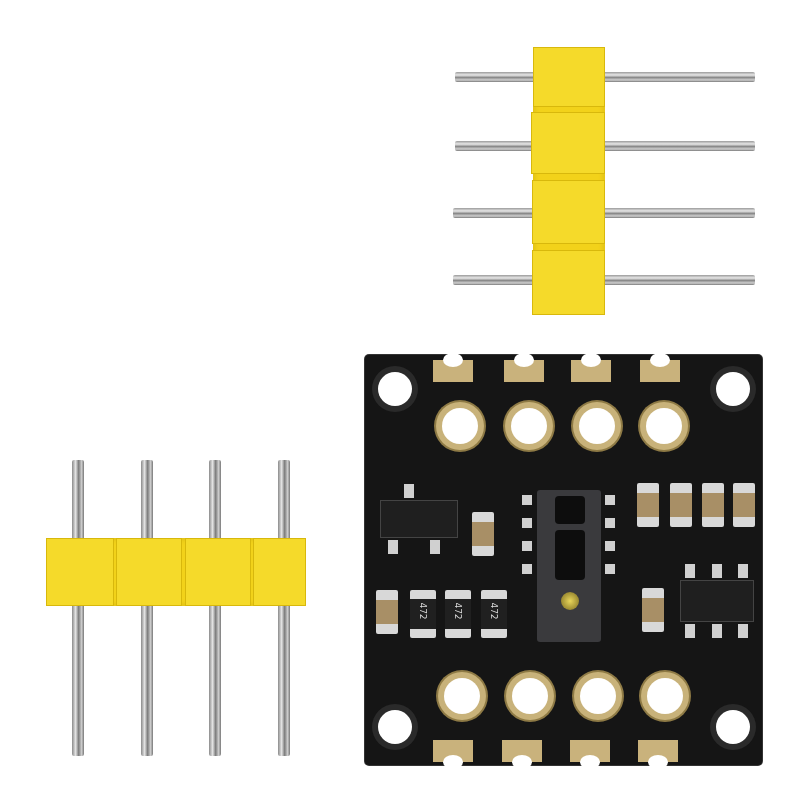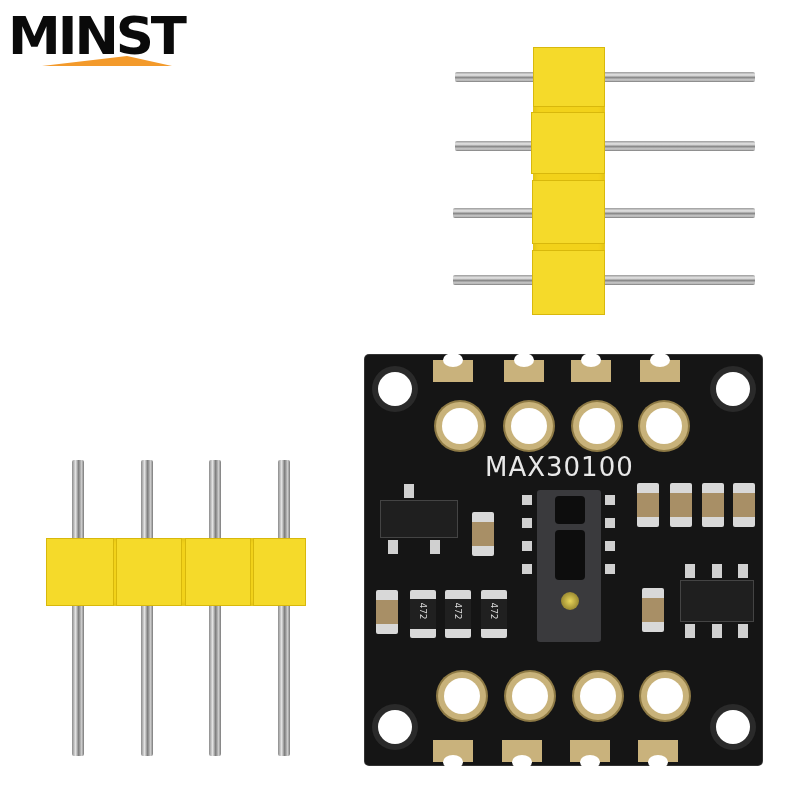--- a/index.html
+++ b/index.html
@@ -34,12 +34,6 @@
 
 <div id="stage">
 
-  <div class="logo">
-    <div class="logo-text">MINST</div>
-    <svg class="logo-wedge" viewBox="0 0 130 10" preserveAspectRatio="none">
-      <polygon points="0,10 85,0 130,10" fill="#f39a2b"></polygon>
-    </svg>
-  </div>
 
   <div>
     <div class="pin-h" style="left:455px;top:72px;width:300px;"></div>

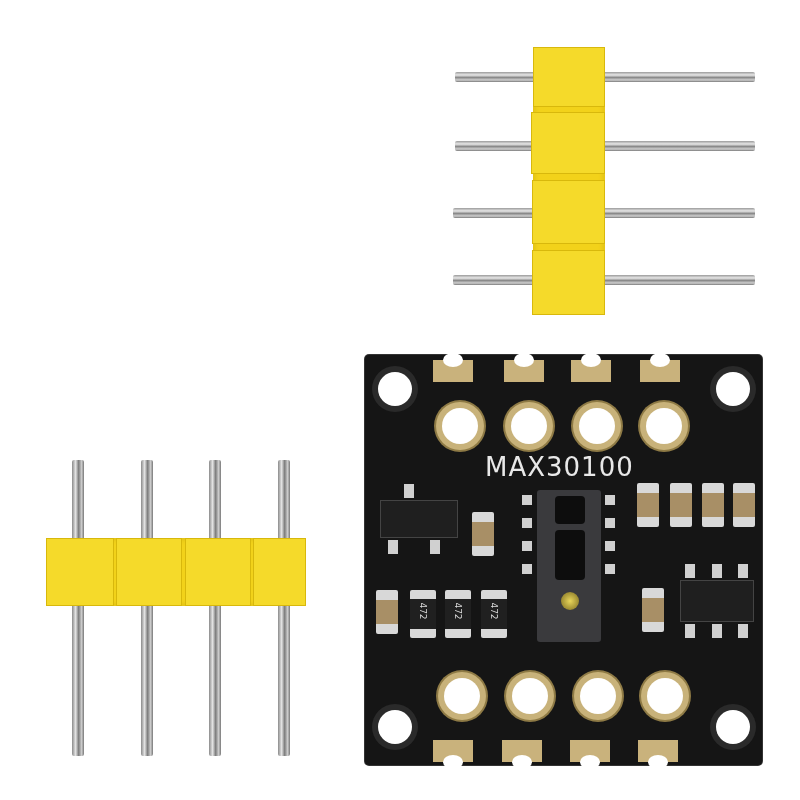--- a/index.html
+++ b/index.html
@@ -86,7 +86,6 @@
   <div class="via" style="left:580px;top:678px;"></div>
   <div class="via" style="left:647px;top:678px;"></div>
 
-  <div class="silk">MAX30100</div>
 
   <div class="sensor">
     <div class="sensor-window" style="top:6px;height:28px;"></div>

